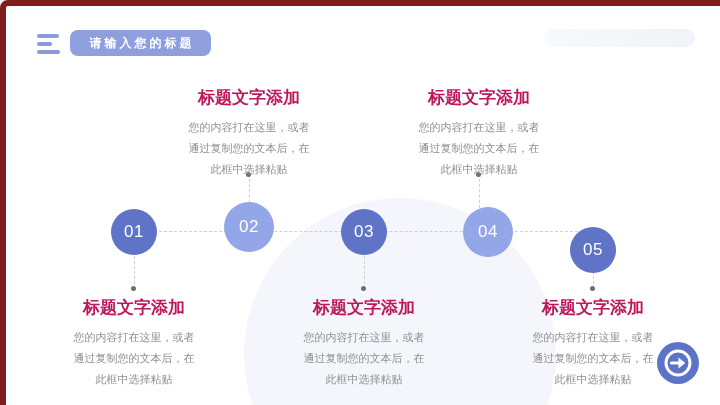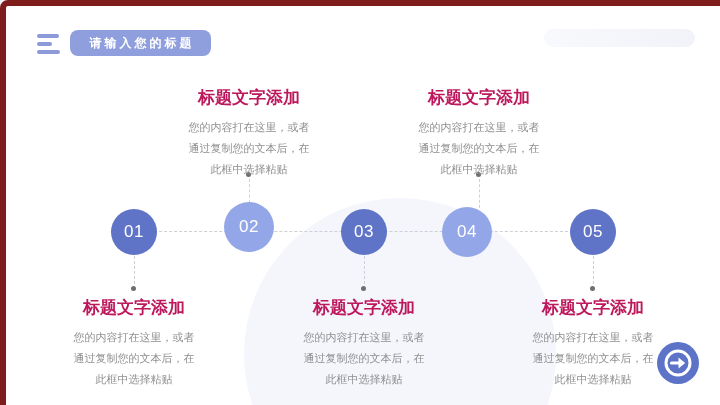--- a/index.html
+++ b/index.html
@@ -106,7 +106,7 @@
   <div class="circle dark" style="left:105px;top:203px;">01</div>
   <div class="circle light" style="left:218px;top:196px;">02</div>
   <div class="circle dark" style="left:335px;top:203px;">03</div>
-  <div class="circle light" style="left:436px;top:201px;">04</div>
+  <div class="circle light" style="left:457px;top:201px;">04</div>
   <div class="circle dark" style="left:564px;top:203px;">05</div>
 
   <div class="v-line" style="left:128px;top:250px;height:28px;"></div>

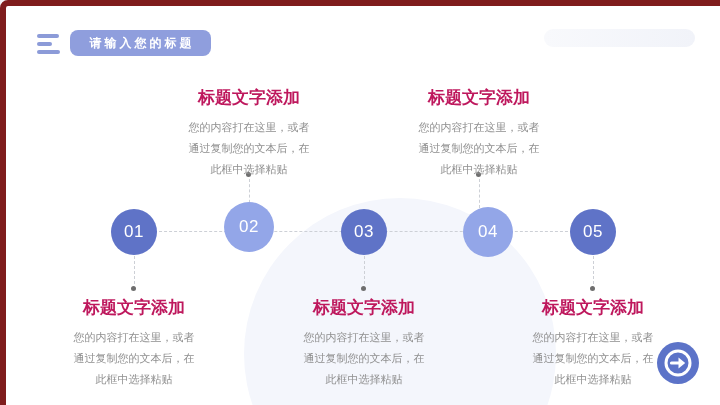--- a/index.html
+++ b/index.html
@@ -107,7 +107,7 @@
   <div class="circle light" style="left:218px;top:196px;">02</div>
   <div class="circle dark" style="left:335px;top:203px;">03</div>
   <div class="circle light" style="left:457px;top:201px;">04</div>
-  <div class="circle dark" style="left:564px;top:203px;">05</div>
+  <div class="circle dark" style="left:564px;top:221px;">05</div>
 
   <div class="v-line" style="left:128px;top:250px;height:28px;"></div>
   <div class="end-dot" style="left:125px;top:280px;"></div>

